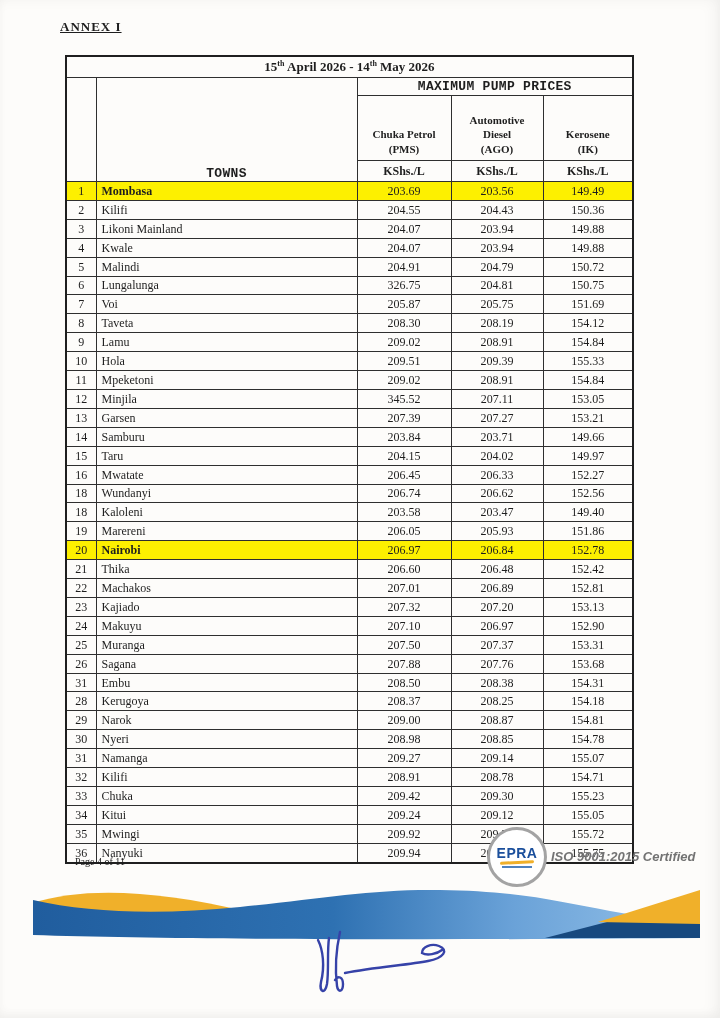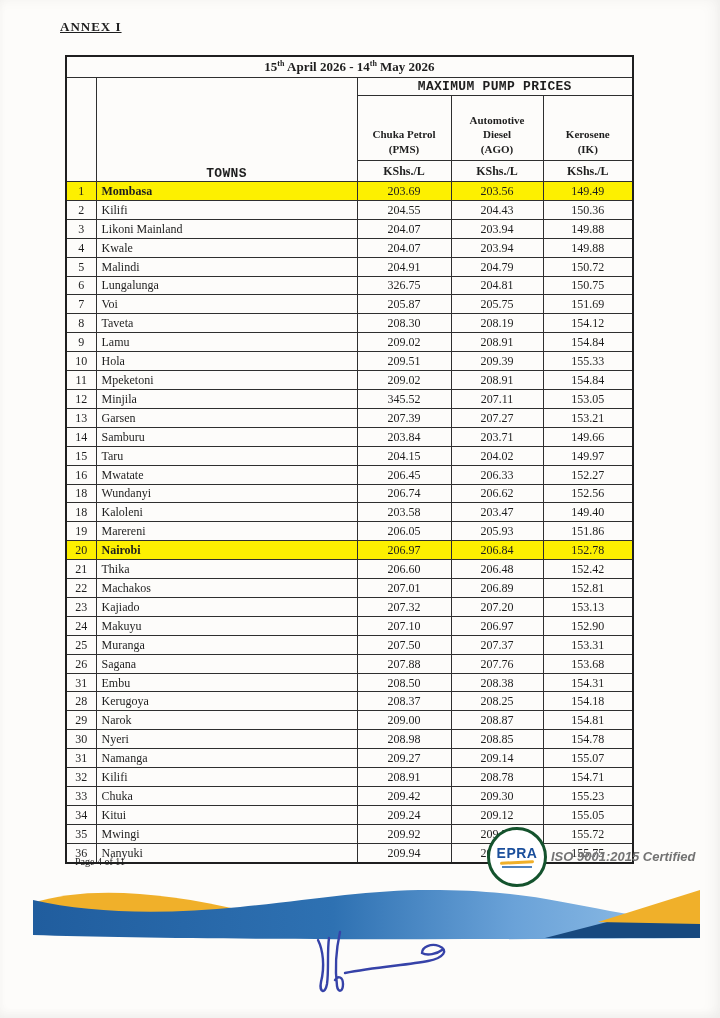--- a/index.html
+++ b/index.html
@@ -42,7 +42,7 @@
   .page-num { position:absolute; left:75px; top:856px; font-size:10px; }
   .logo-wrap { position:absolute; left:487px; top:827px; width:60px; height:60px; }
   .logo-circle {
-    width:54px; height:54px; border:3px solid #14532d; border-radius:50%;
+    width:54px; height:54px; border:3px solid #a3a3a3; border-radius:50%;
     background:#fff; display:flex; flex-direction:column;
     align-items:center; justify-content:center;
   }

